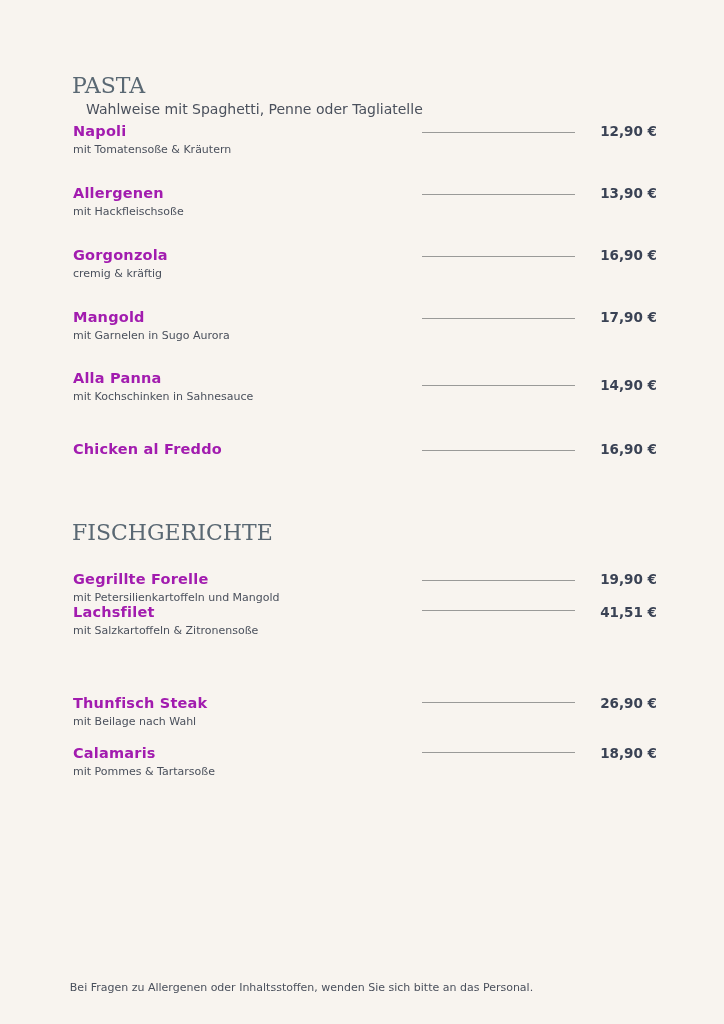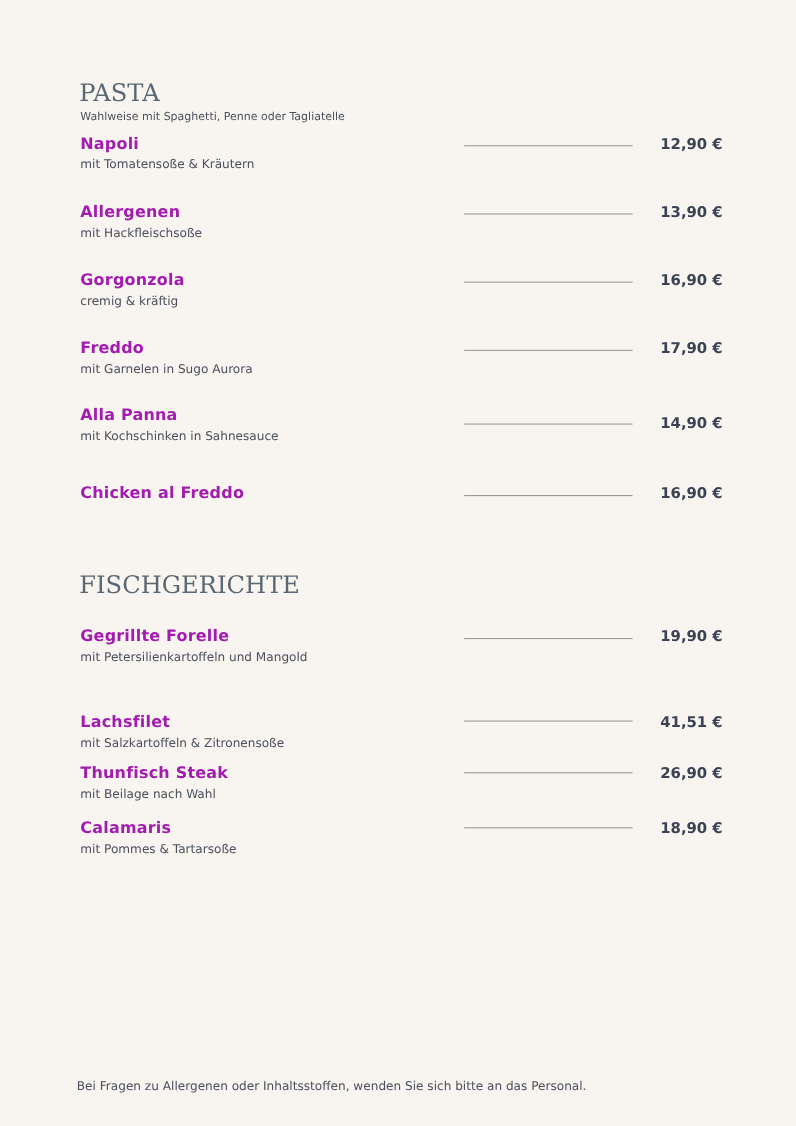--- a/index.html
+++ b/index.html
@@ -18,8 +18,8 @@
     margin:0;
   }
   .section-sub {
-    position:absolute; left:73px;
-    font-size:10px; color:#4a505c;
+    position:absolute; left:86px;
+    font-size:14px; color:#4a505c;
   }
   .item { position:absolute; left:73px; width:590px; height:40px; }
   .item-name {

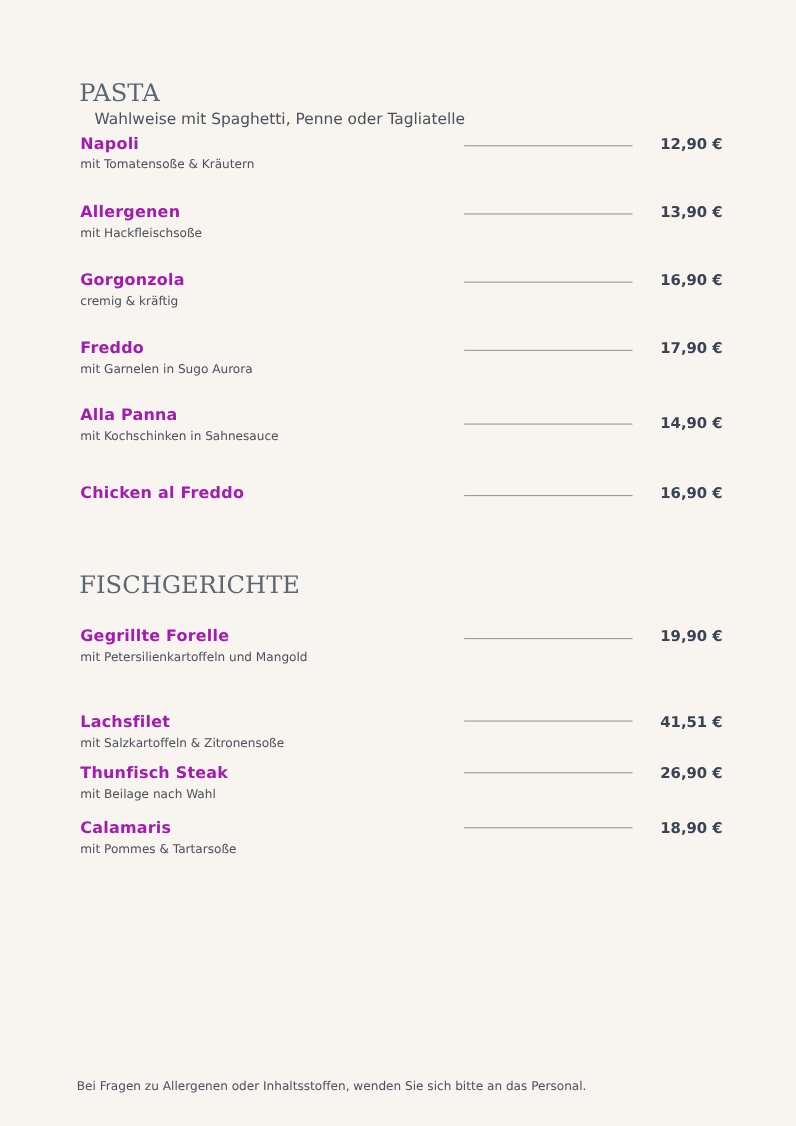--- a/index.html
+++ b/index.html
@@ -68,7 +68,7 @@
   <span class="item-price">16,90 €</span>
 </div>
 <div class="item" style="top:309px;">
-  <span class="item-name">Freddo</span>
+  <span class="item-name">Mangold</span>
   <span class="item-desc">mit Garnelen in Sugo Aurora</span>
   <span class="item-line"></span>
   <span class="item-price">17,90 €</span>

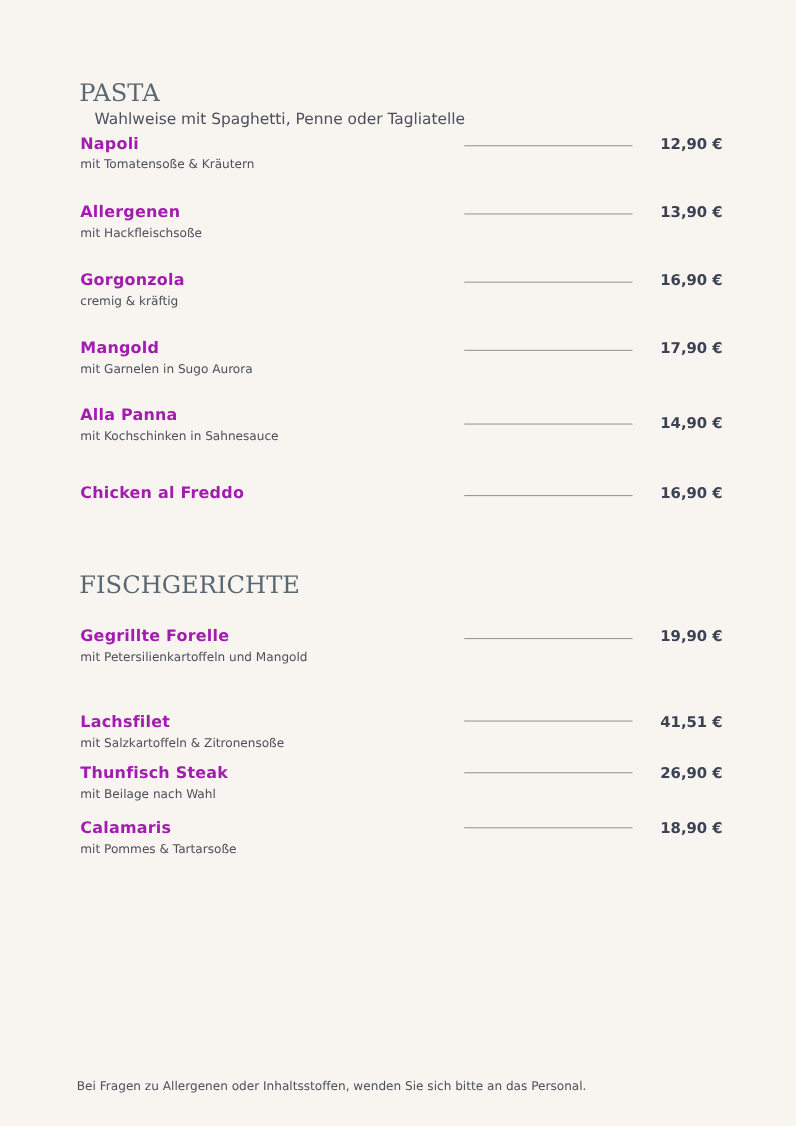--- a/index.html
+++ b/index.html
@@ -93,7 +93,7 @@
   <span class="item-line"></span>
   <span class="item-price">19,90 €</span>
 </div>
-<div class="item" style="top:649px;">
+<div class="item" style="top:604px;">
   <span class="item-name">Lachsfilet</span>
   <span class="item-desc">mit Salzkartoffeln &amp; Zitronensoße</span>
   <span class="item-line" style="top:6px;"></span>

